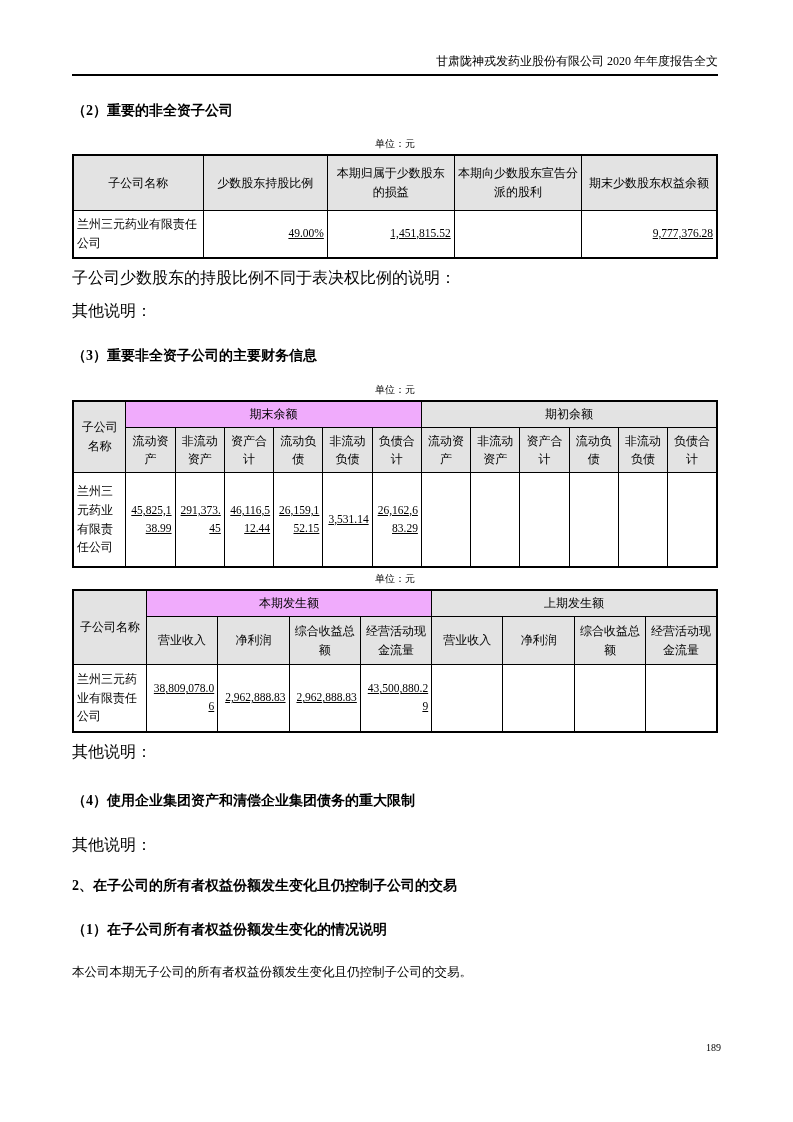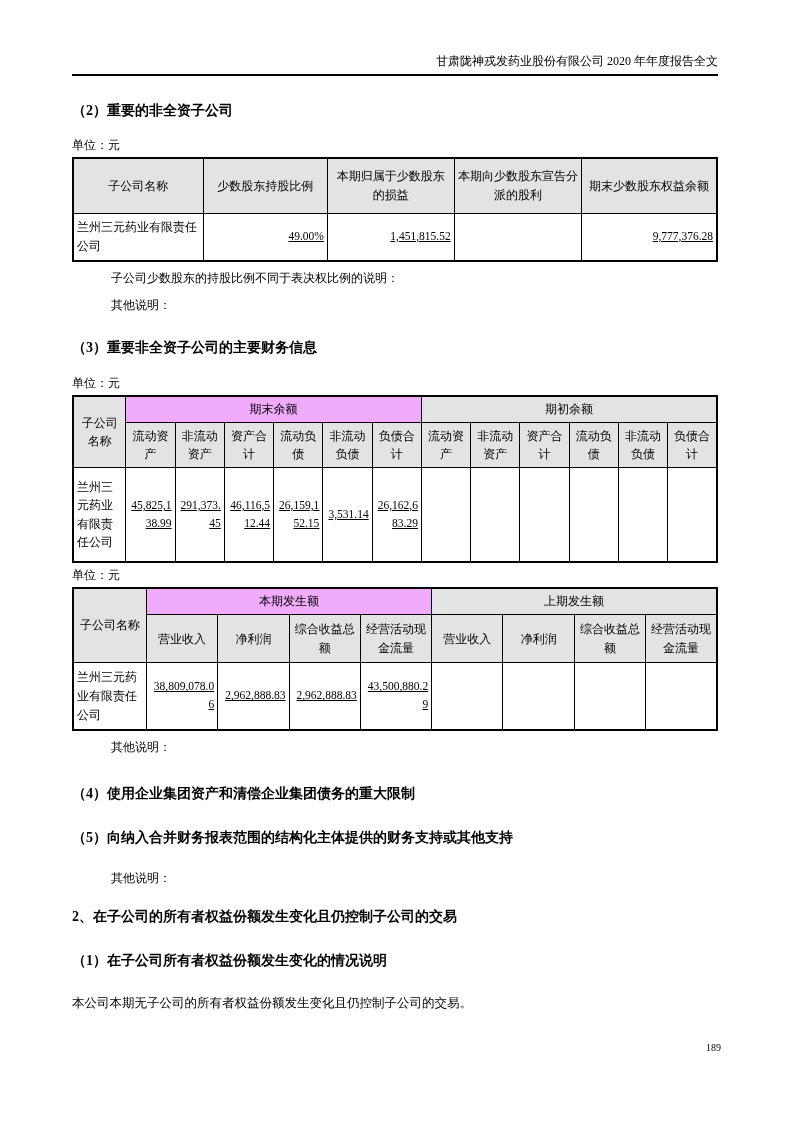--- a/index.html
+++ b/index.html
@@ -33,8 +33,8 @@
   .mt-sm { margin-top: 22px; }
 
   .unit-label {
-    text-align: left;
-    font-size: 12px;
+    text-align: center;
+    font-size: 10px;
     margin-top: 18px;
     margin-bottom: 3px;
   }

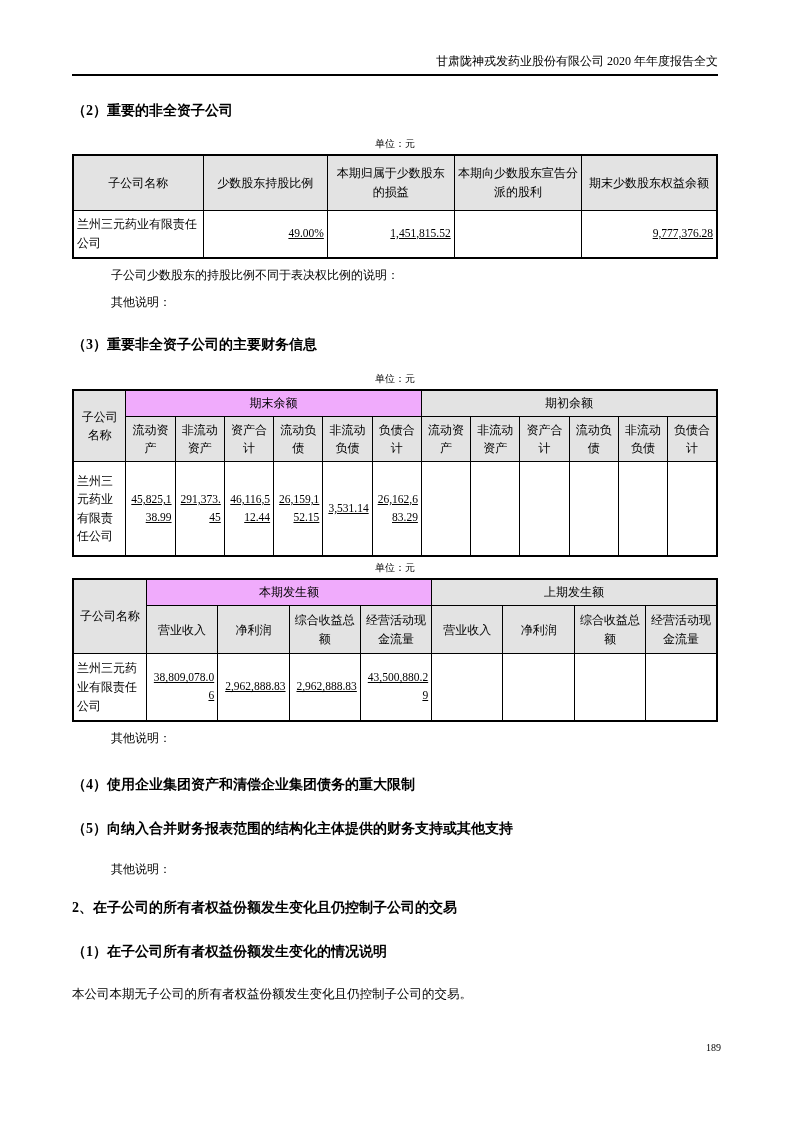--- a/index.html
+++ b/index.html
@@ -81,10 +81,9 @@
   .t3-drow  { height: 67px; }
 
   p.note {
-    font-size: 12px;
+    font-size: 16px;
     line-height: 1.35;
     margin-top: 8px;
-    margin-left: 39px;
   }
   p.note.gap { margin-top: 11px; }
   p.note.big-gap { margin-top: 24px; }

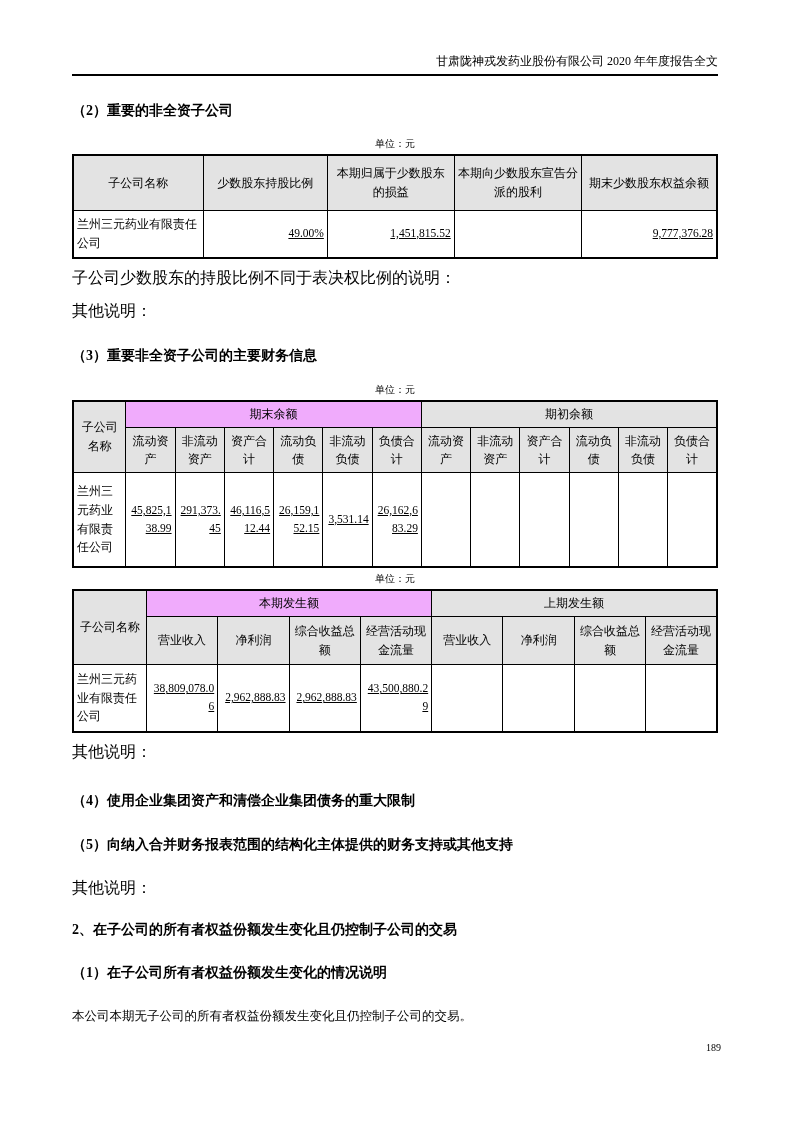--- a/index.html
+++ b/index.html
@@ -247,7 +247,6 @@
     <p class="note">其他说明：</p>
 
     <h3 class="sec mt-lg">（4）使用企业集团资产和清偿企业集团债务的重大限制</h3>
-    <h3 class="sec mt-md">（5）向纳入合并财务报表范围的结构化主体提供的财务支持或其他支持</h3>
 
     <p class="note big-gap">其他说明：</p>
 

